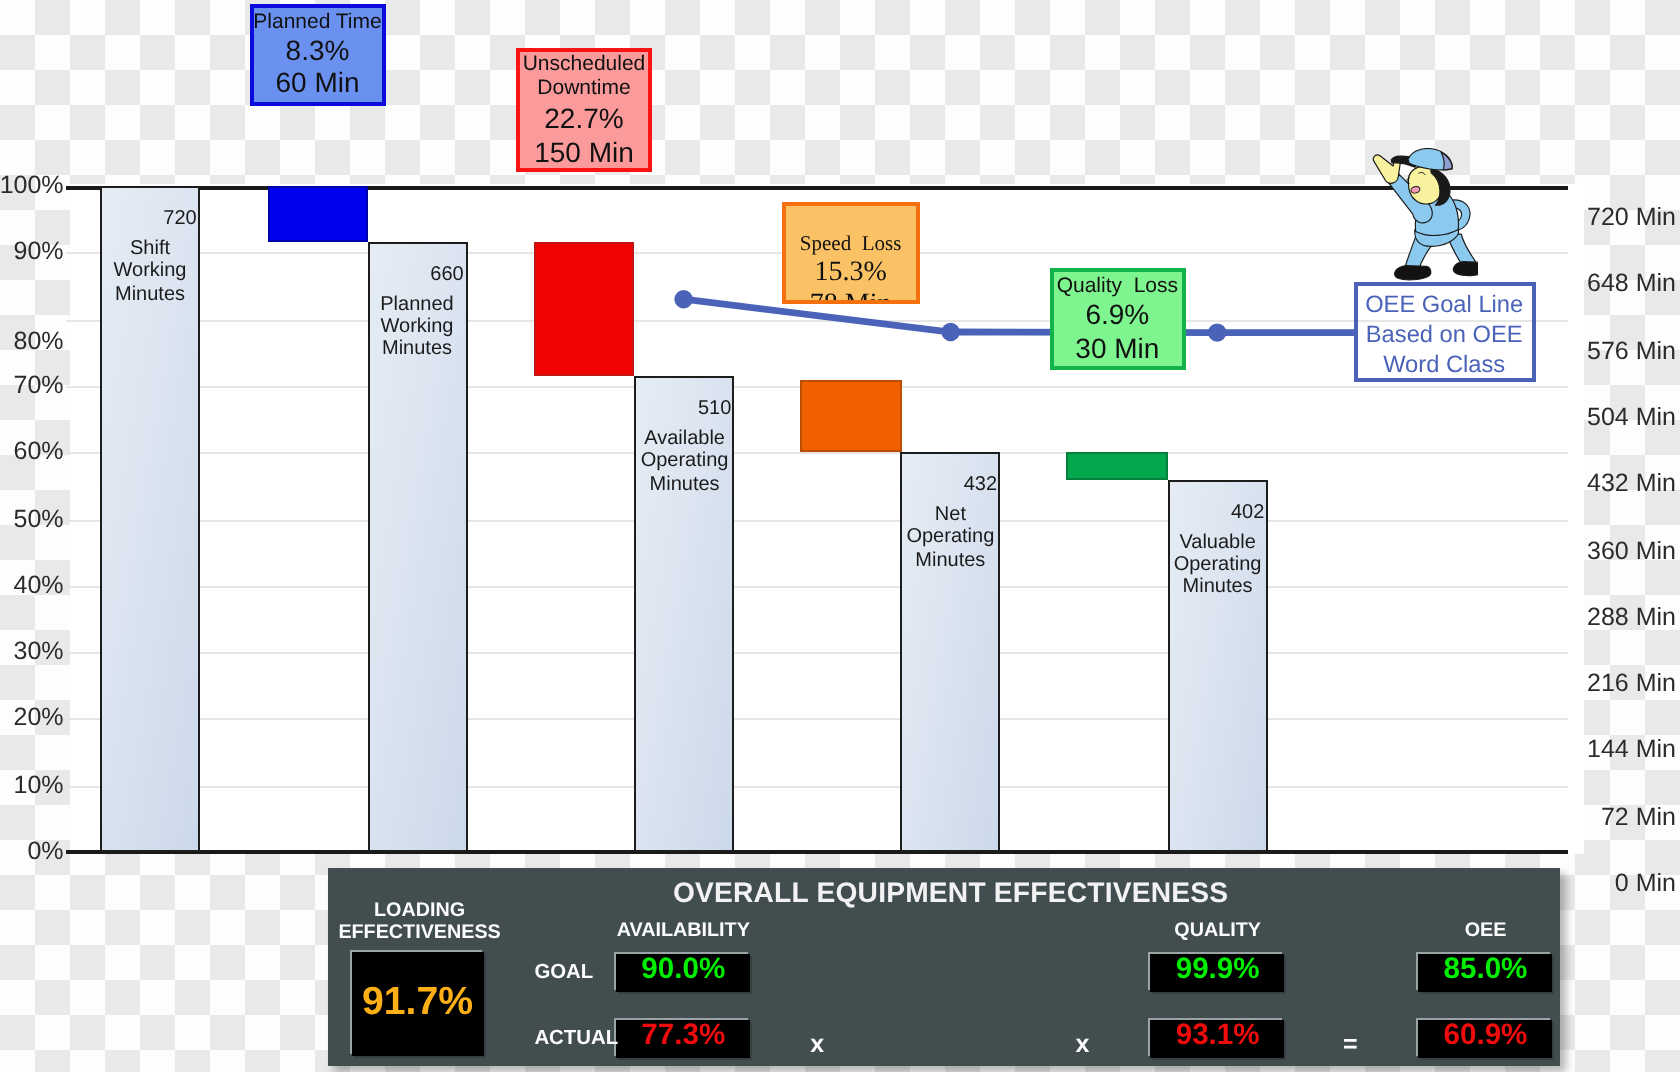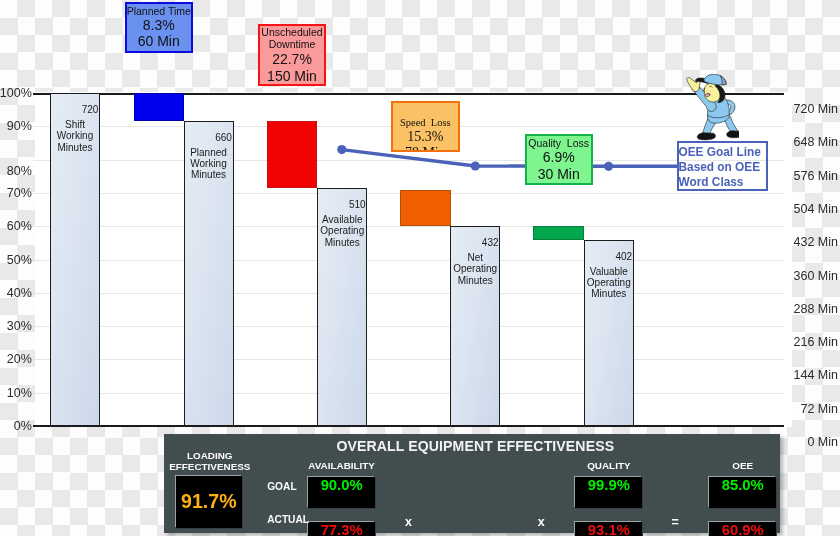--- a/index.html
+++ b/index.html
@@ -34,8 +34,8 @@
   .cal-orange{background:#fbc265;border:2.6px solid #f4700d;padding-top:14px;font-family:Liberation Serif, serif;}
   .cal-green{background:#7ef58f;border:2.6px solid #12b34a;padding-top:1px;}
   .goalbox{position:absolute;left:676.5px;top:140.5px;width:91.2px;height:50.4px;box-sizing:border-box;
-     border:2.1px solid #4a62b8;background:transparent;
-     color:#4a62b8;font-weight:bold;font-size:11.85px;line-height:14.9px;padding-top:2.9px;}
+     border:2.1px solid #4a62b8;background:transparent;text-align:center;
+     color:#4a62b8;font-weight:normal;font-size:11.85px;line-height:14.9px;padding-top:2.9px;}
   .panel{position:absolute;left:163.8px;top:434px;width:616px;height:99px;background:#414d4f;
       box-shadow:3px 3px 4px rgba(0,0,0,0.28);}
   .panel .ptitle{position:absolute;left:3.5px;width:616px;top:5.2px;text-align:center;color:#f2f2f2;

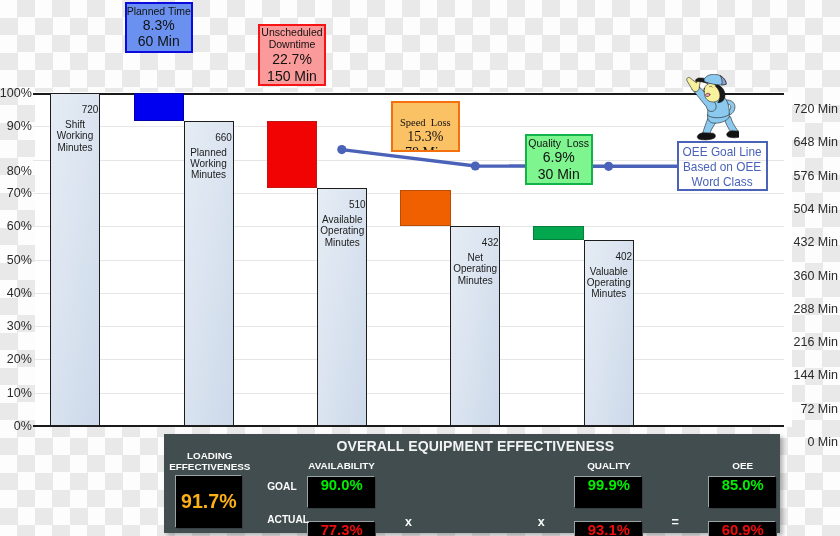--- a/index.html
+++ b/index.html
@@ -51,7 +51,7 @@
   .rowlbl.actual{top:80.1px;}
   .col{position:absolute;top:26px;width:67.3px;}
   .colhd{text-align:center;color:#fcfcfc;font-weight:bold;font-size:9.9px;line-height:11px;}
-  .cell{height:31px;background:#000;font-weight:bold;font-size:14.8px;box-shadow:-1px -1px 0 0 #9aa3a5, 1px 1px 0 0 #363f41;
+  .cell{height:19px;background:#000;font-weight:bold;font-size:14.8px;box-shadow:-1px -1px 0 0 #9aa3a5, 1px 1px 0 0 #363f41;
       text-align:center;line-height:16.5px;box-sizing:border-box;}
   .cell.g{color:#00ef00;margin-top:6px;}
   .cell.a{color:#f00c0c;margin-top:14.3px;}

